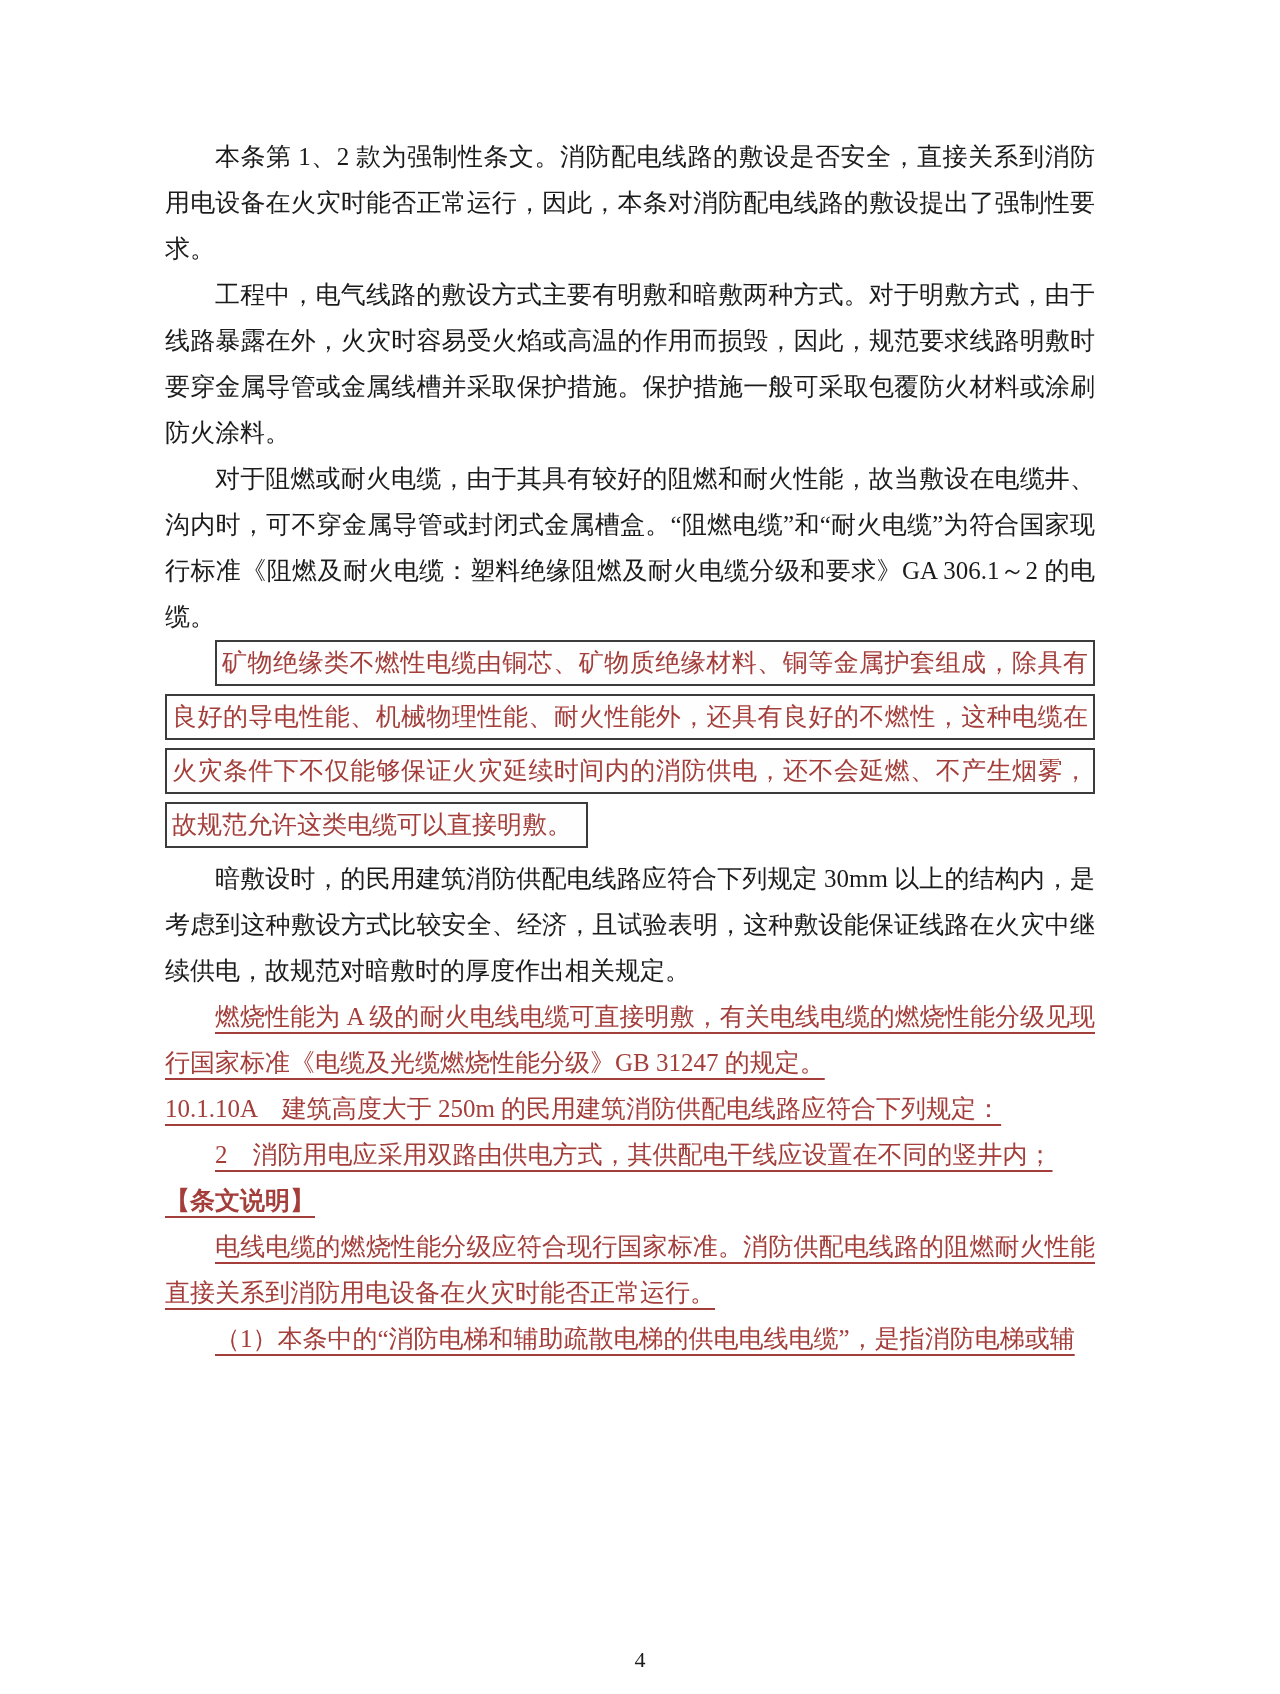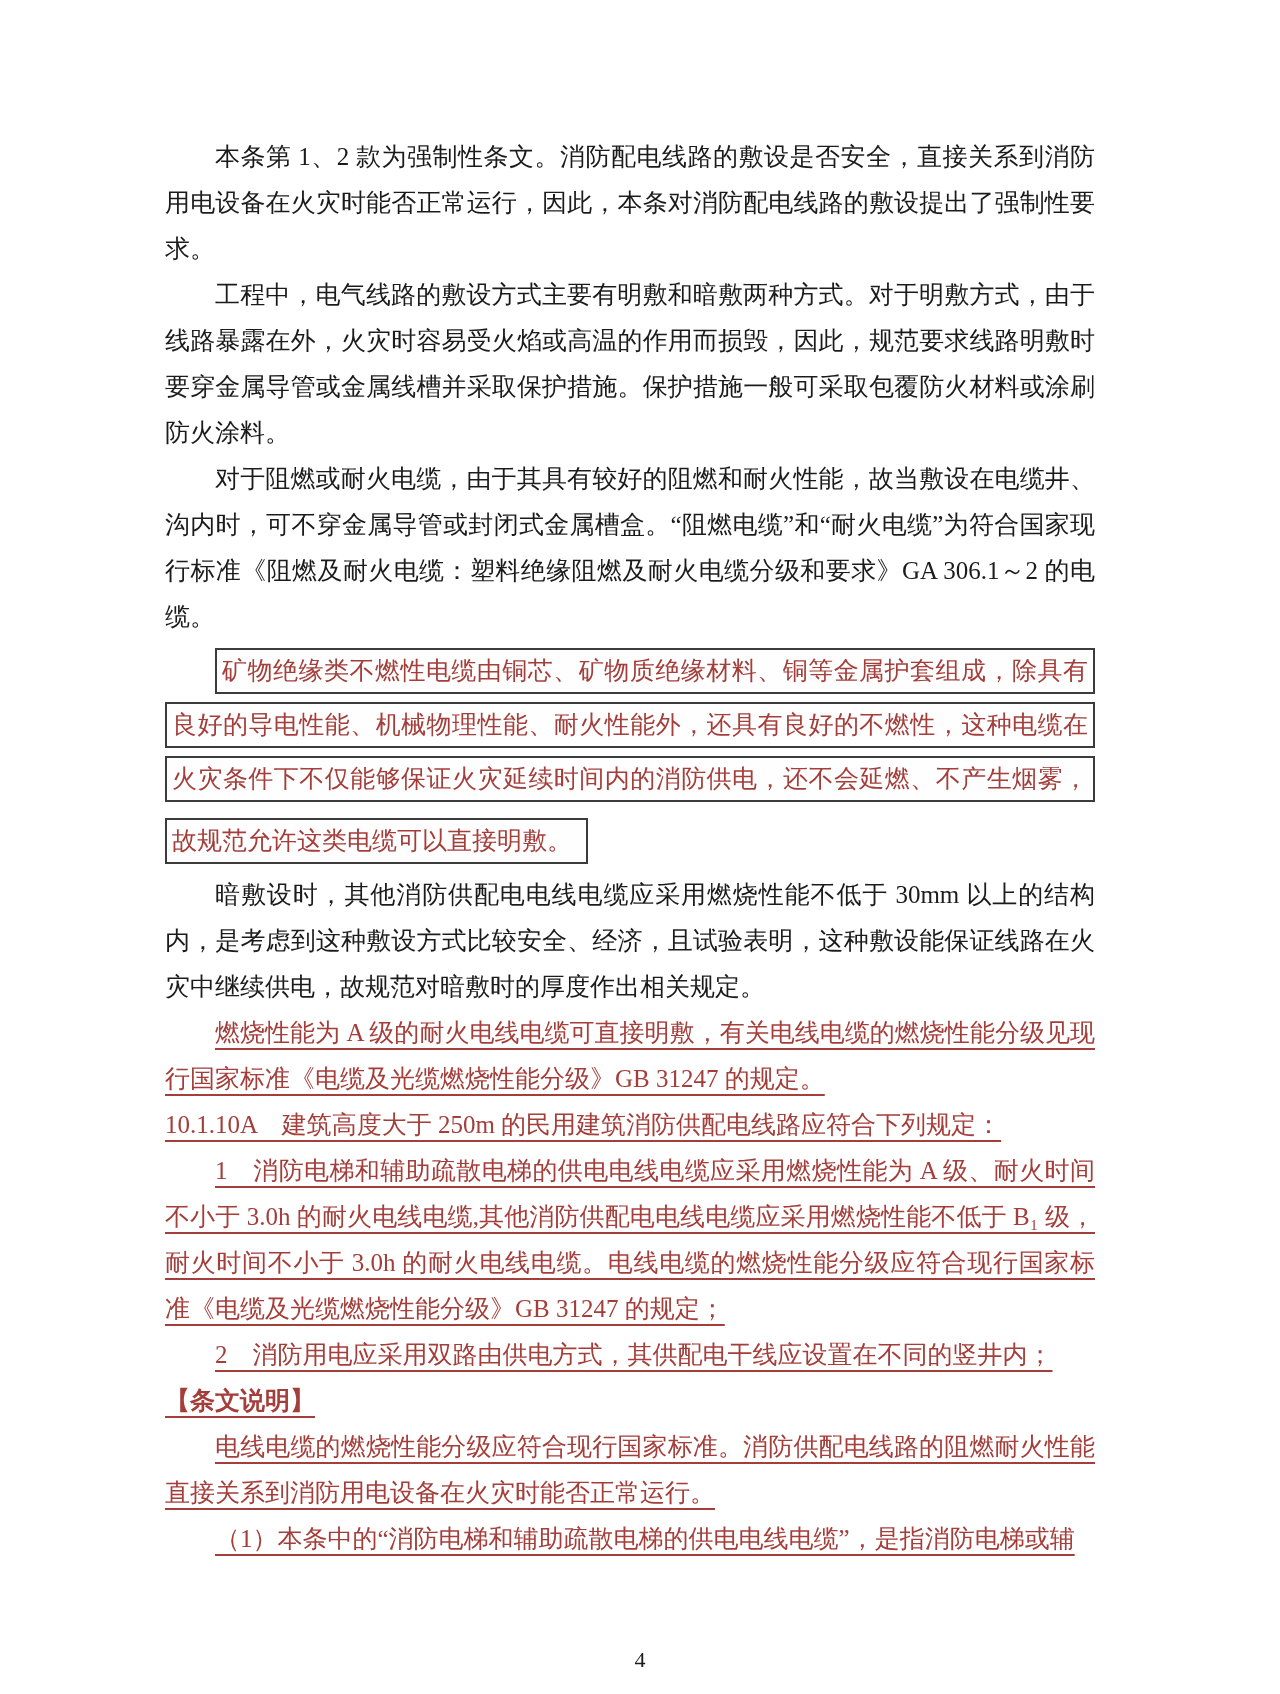--- a/index.html
+++ b/index.html
@@ -37,7 +37,7 @@
     color:var(--red);
     line-height:38px;
     padding:2px 5px;
-    margin:8px 0 8px 0;
+    margin:0 0 8px 0;
     text-align:justify;text-align-last:justify;text-justify:inter-ideograph;
     word-break:break-all;
     background:#fefefe;

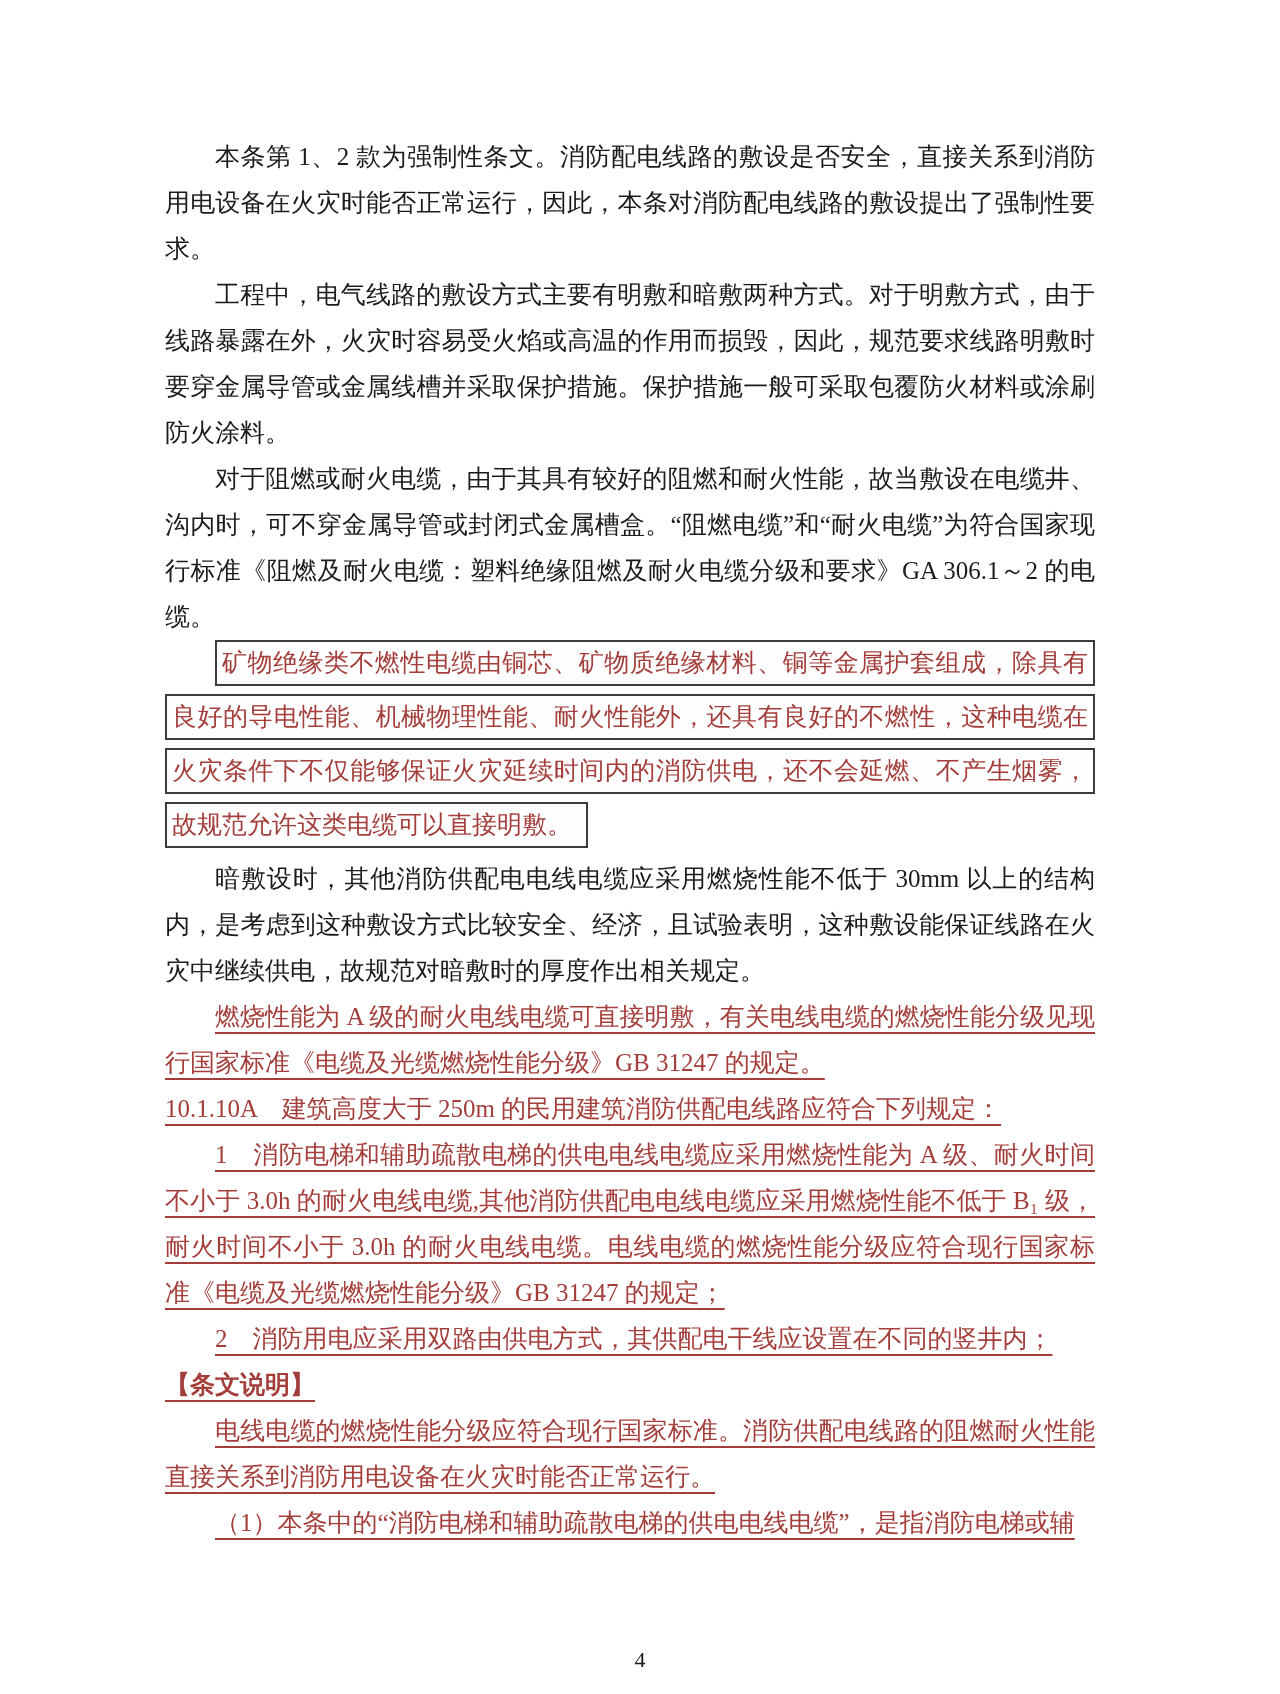--- a/index.html
+++ b/index.html
@@ -72,7 +72,7 @@
     <div class="boxline last">故规范允许这类电缆可以直接明敷。</div>
   </div>
 
-  <p class="para">暗敷设时，其他消防供配电电线电缆应采用燃烧性能不低于 30mm 以上的结构内，是考虑到这种敷设方式比较安全、经济，且试验表明，这种敷设能保证线路在火灾中继续供电，故规范对暗敷时的厚度作出相关规定。</p>
+  <p class="para">暗敷设时，的民用建筑消防供配电线路应符合下列规定 30mm 以上的结构内，是考虑到这种敷设方式比较安全、经济，且试验表明，这种敷设能保证线路在火灾中继续供电，故规范对暗敷时的厚度作出相关规定。</p>
 
   <p class="para red ul">燃烧性能为 A 级的耐火电线电缆可直接明敷，有关电线电缆的燃烧性能分级见现行国家标准《电缆及光缆燃烧性能分级》GB 31247 的规定。</p>
 

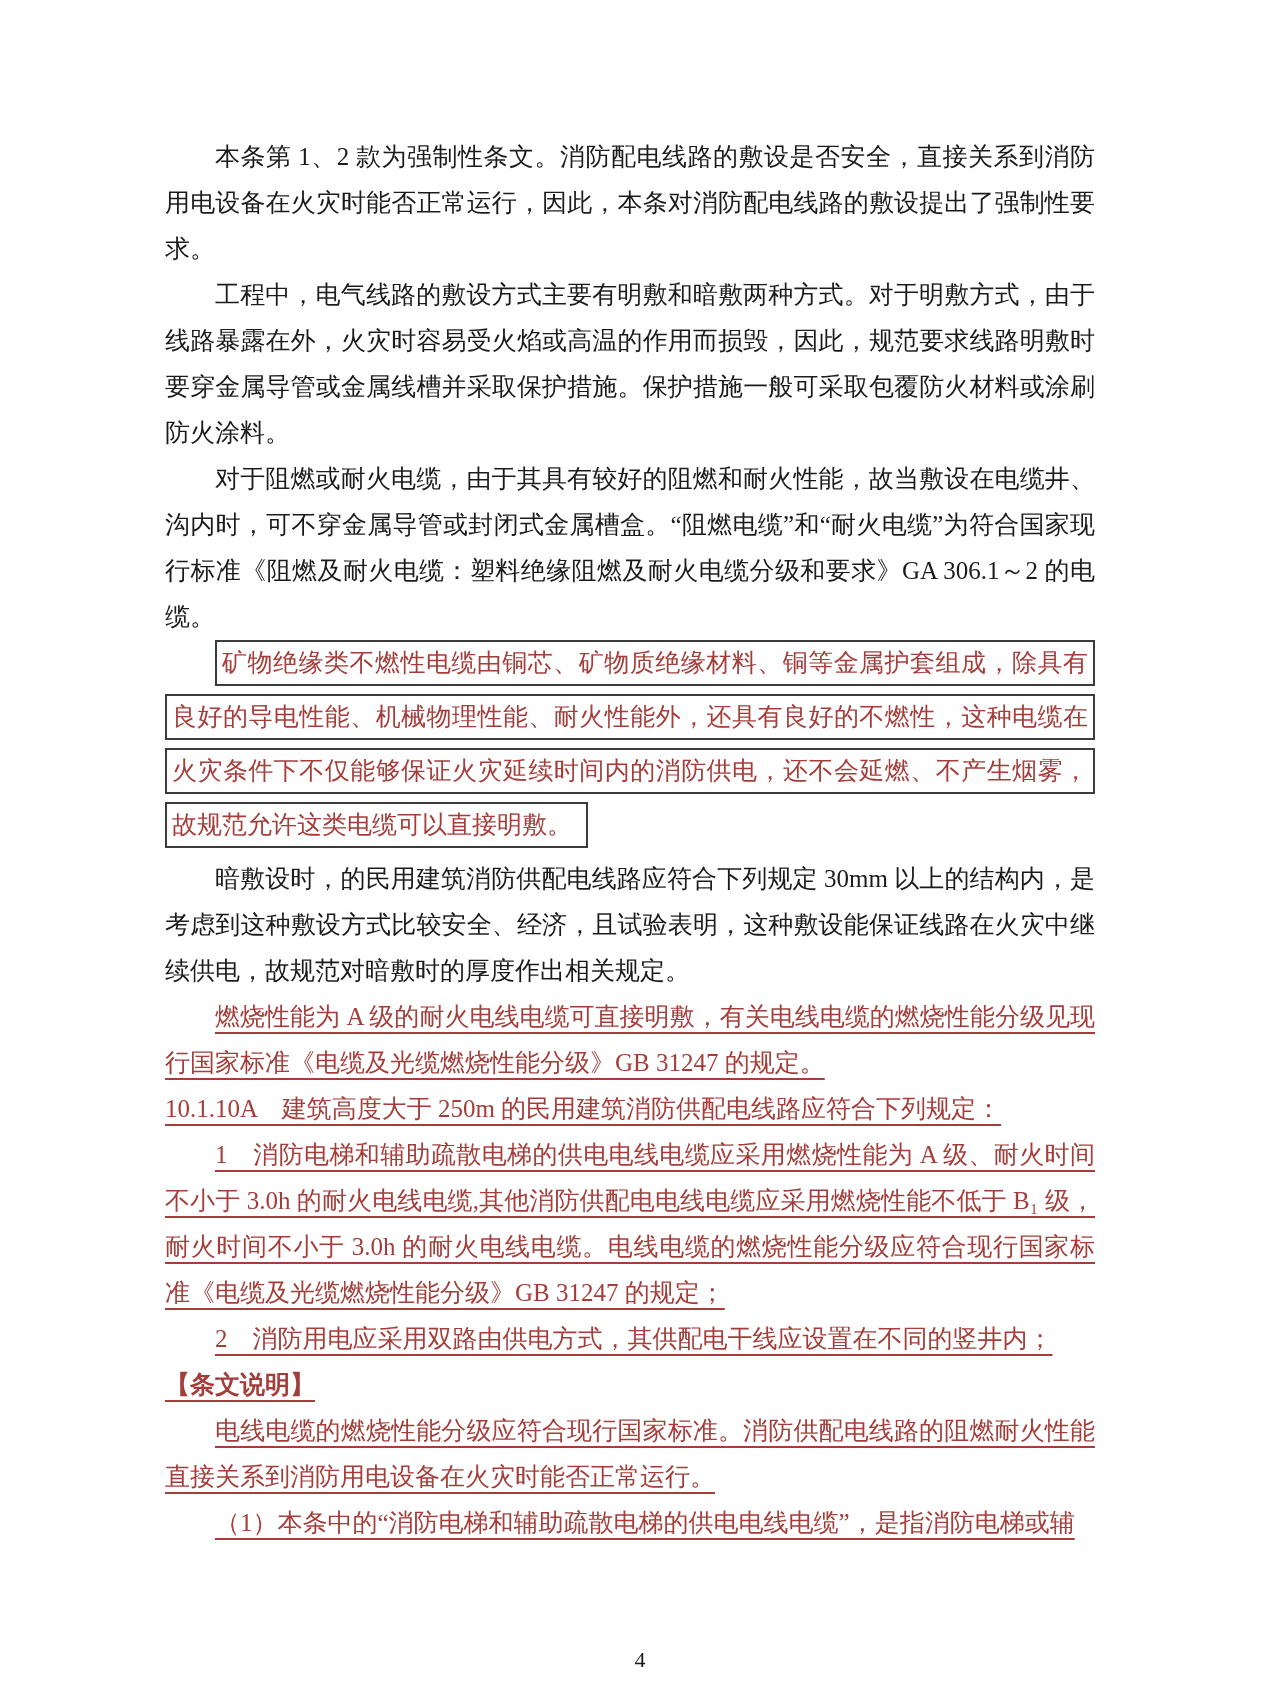--- a/index.html
+++ b/index.html
@@ -78,7 +78,6 @@
 
   <p class="para noindent red ul">10.1.10A　建筑高度大于 250m 的民用建筑消防供配电线路应符合下列规定：</p>
 
-  <p class="para red ul">1　消防电梯和辅助疏散电梯的供电电线电缆应采用燃烧性能为 A 级、耐火时间不小于 3.0h 的耐火电线电缆,其他消防供配电电线电缆应采用燃烧性能不低于 B₁ 级，耐火时间不小于 3.0h 的耐火电线电缆。电线电缆的燃烧性能分级应符合现行国家标准《电缆及光缆燃烧性能分级》GB 31247 的规定；</p>
 
   <p class="para red ul">2　消防用电应采用双路由供电方式，其供配电干线应设置在不同的竖井内；</p>
 

